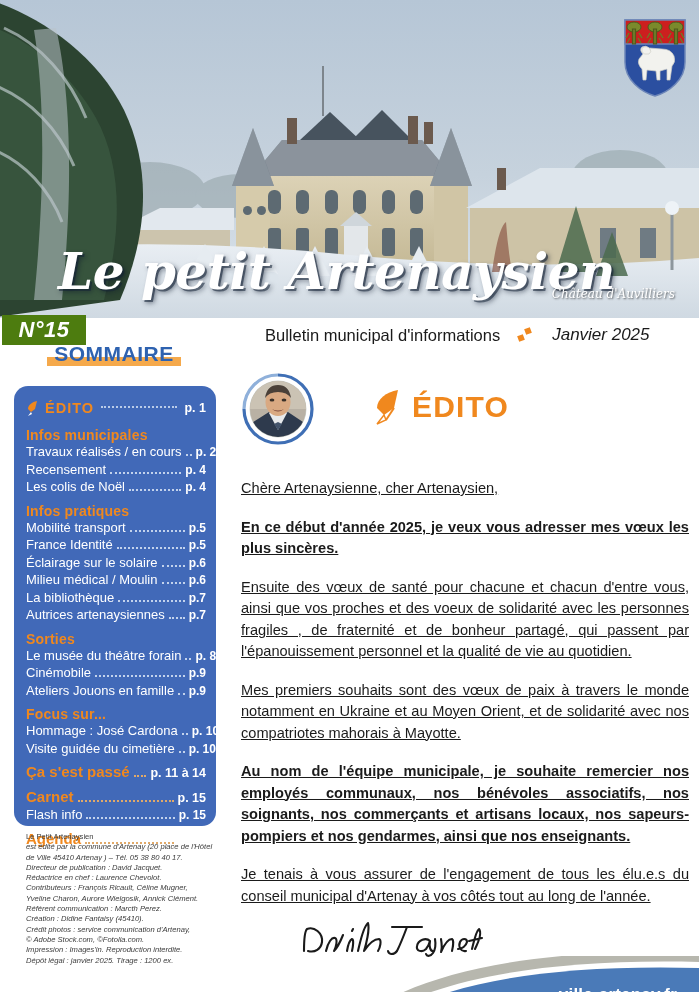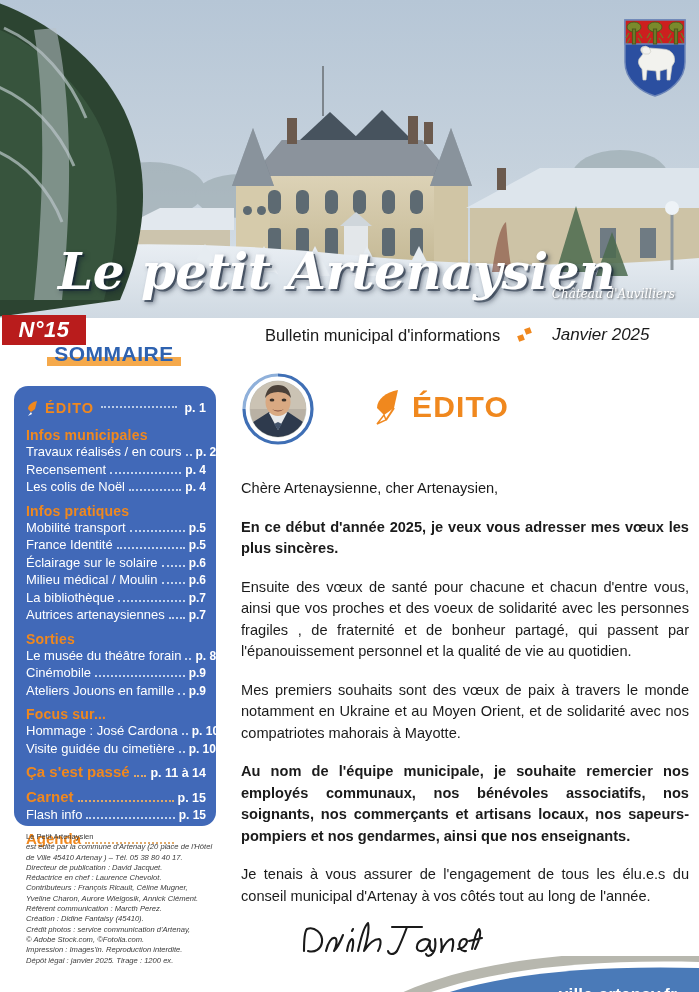--- a/index.html
+++ b/index.html
@@ -33,7 +33,7 @@
   
   .subbar{position:absolute;left:0;top:318px;width:699px;height:36px;background:#ffffff;}
   .issue-badge{
-    position:absolute;left:2px;top:315px;width:84px;height:30px;background:#b91c1c;
+    position:absolute;left:2px;top:315px;width:84px;height:30px;background:#4d7c0f;
     color:#fff;font-style:italic;font-weight:700;font-size:22px;
     display:flex;align-items:center;justify-content:center;letter-spacing:0.5px;
   }

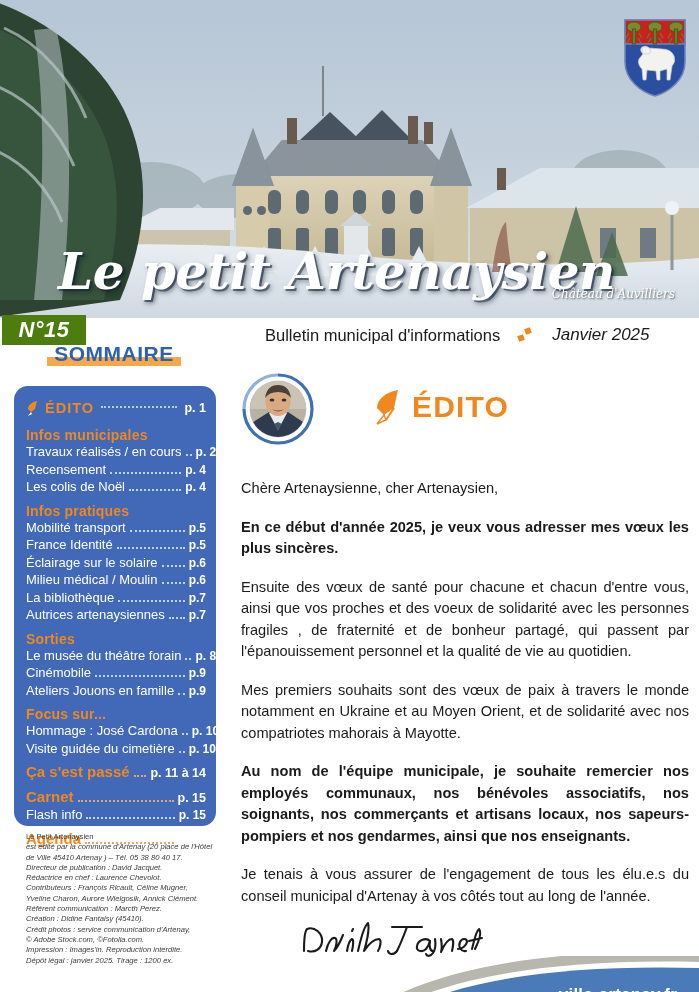--- a/index.html
+++ b/index.html
@@ -111,7 +111,7 @@
   
   .article{
     position:absolute;left:241px;top:478px;width:448px;
-    font-size:14.6px;line-height:21.5px;color:#1b1b1b;text-align:justify;
+    font-size:14.6px;line-height:21.5px;color:#1b1b1b;text-align:justify;text-decoration:underline;
   }
   .article p{margin:0 0 17px 0;}
   .article p.b{font-weight:700;}

